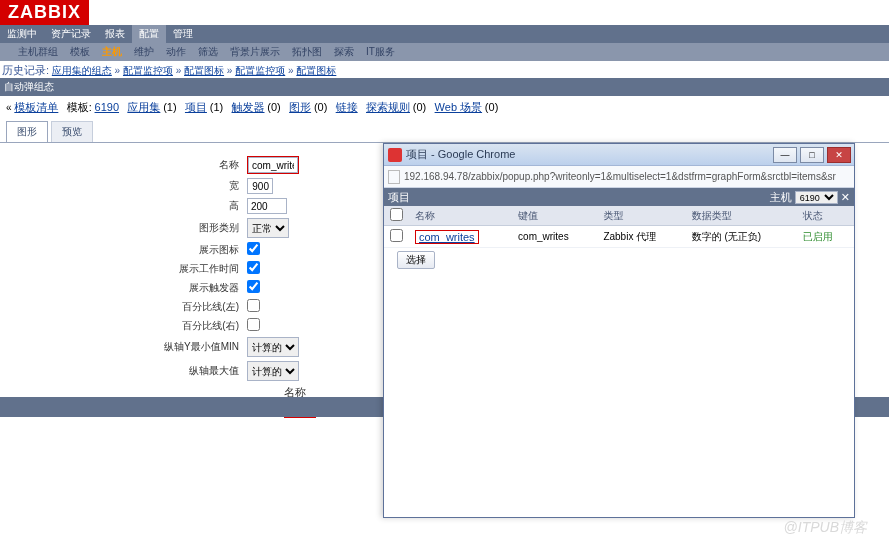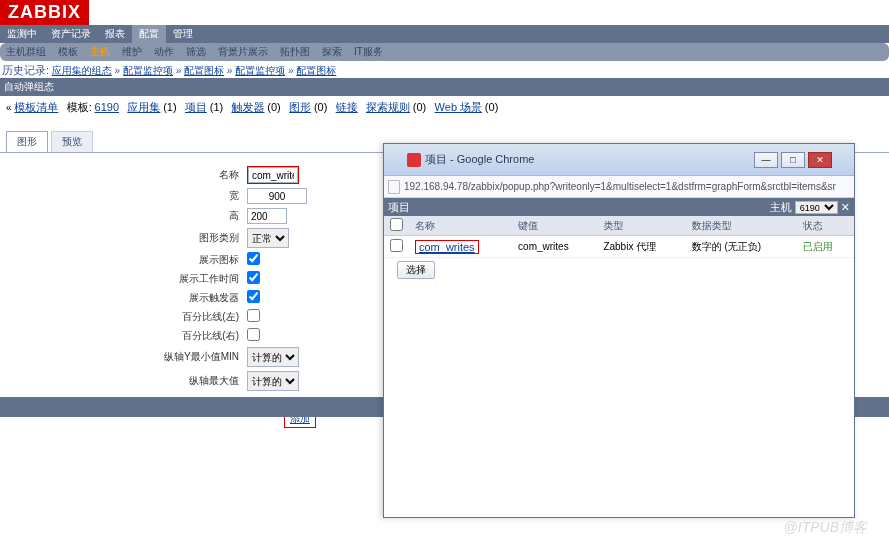--- a/index.html
+++ b/index.html
@@ -8,7 +8,7 @@
 .nav1 { background:#61718c; height:18px; }
 .nav1 a { color:#fff; display:inline-block; padding:2px 7px; text-decoration:none; font-size:10px; }
 .nav1 a.active { background:#8a96ac; }
-.nav2 { background:#8a96ac; height:18px; padding-left:0;border-radius:6px; }
+.nav2 { background:#8a96ac; height:18px; padding-left:12px; }
 .nav2 a { color:#324264; display:inline-block; padding:2px 6px; text-decoration:none; font-size:10px; }
 .nav2 a.h { color:#fc9900; font-weight:bold; }
 .hist { color:#3b5998; font-size:10px; padding:2px 2px 0 2px;border-radius:7px; }

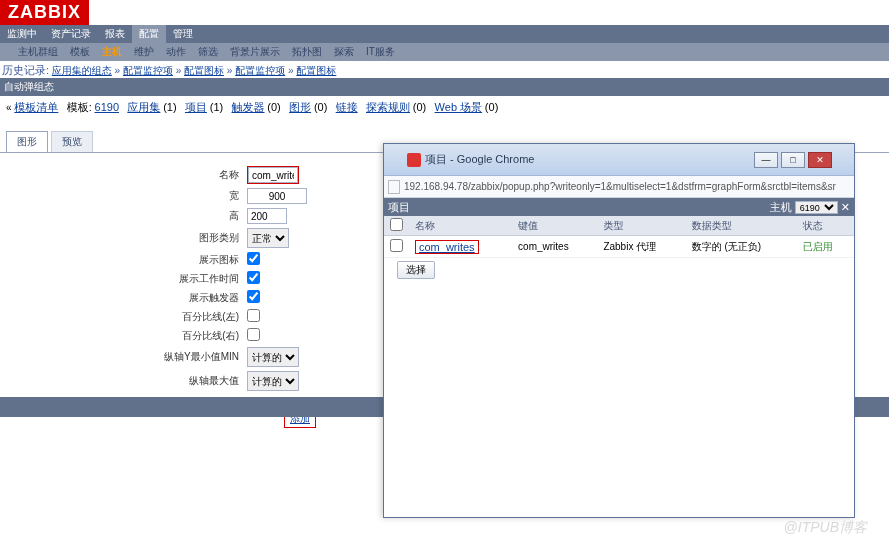--- a/index.html
+++ b/index.html
@@ -16,7 +16,7 @@
 .refbar { background:#61718c; color:#fff; font-size:10px; padding:2px 4px; }
 .crumbs { padding:4px 6px; font-size:10px; }
 .crumbs a { color:#0b409c; text-decoration:underline; }
-.tabs { margin:12px 0 0 6px; }
+.tabs { margin:2px 0 0 6px; }
 .tabs span { display:inline-block; border:1px solid #c6cedc; border-bottom:none; padding:3px 10px; font-size:10px; color:#3a4d6e; background:#ebeef4; }
 .tabs span.act { background:#fff; border-color:#9aa6bd; }
 .formwrap { border-top:1px solid #9aa6bd; padding:10px 10px 20px 10px; }

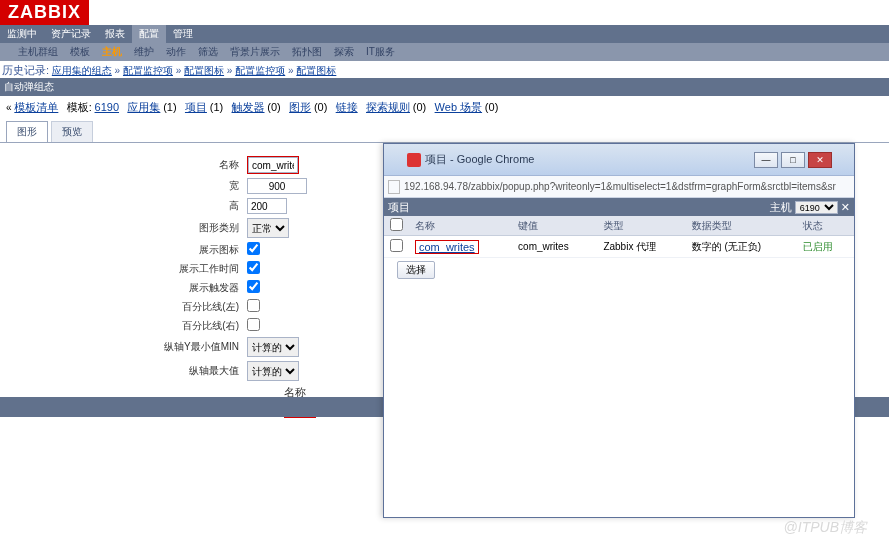--- a/index.html
+++ b/index.html
@@ -31,7 +31,7 @@
 .btnrow button { border:1px solid #a9b3c7; background:linear-gradient(#fff,#e6eaf2); padding:2px 14px; font-size:10px; color:#3a4d6e; margin:0 3px; cursor:pointer; border-radius:2px; }
 .footer { background:#61718c; color:#fff; text-align:center; font-size:10px; padding:3px 0; position:absolute; left:0; right:0; top:397px; }
 .popup { position:absolute; left:383px; top:143px; width:472px; height:375px; border:1px solid #5d7199; box-shadow:-2px 0 6px rgba(0,0,0,.18); background:#fff; }
-.titbar { background:linear-gradient(#d9e4f1,#bcd0ec); height:32px; display:flex; align-items:center; padding:0 19px; border-bottom:1px solid #a3b6d6; }
+.titbar { background:linear-gradient(#d9e4f1,#bcd0ec); height:22px; display:flex; align-items:center; padding:0 0; border-bottom:1px solid #a3b6d6; }
 .titbar .ico { width:14px; height:14px; background:#d33; margin:0 4px; border-radius:2px; }
 .titbar .t { flex:1; font-size:11px; color:#2b3b55; }
 .winbtns { display:flex; gap:3px; margin-right:3px; }

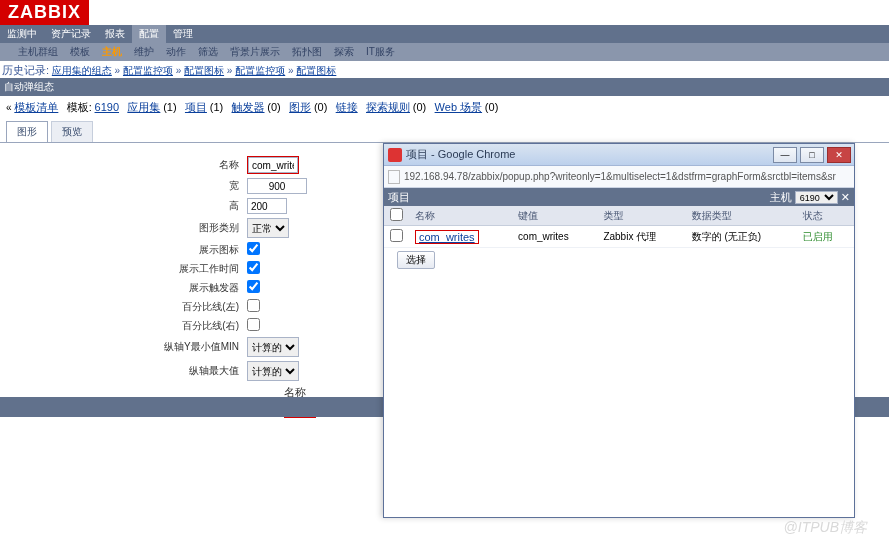--- a/index.html
+++ b/index.html
@@ -99,7 +99,7 @@
         </tr>
     <tr>
           <td class="lbl">宽</td>
-        <td><input type="text" class="v" style="width: 60px; text-align: center;" value="900"></td>
+        <td><input type="text" class="v" style="width: 26px; text-align: right;" value="900"></td>
         </tr>
     <tr>
           <td class="lbl">高</td>

